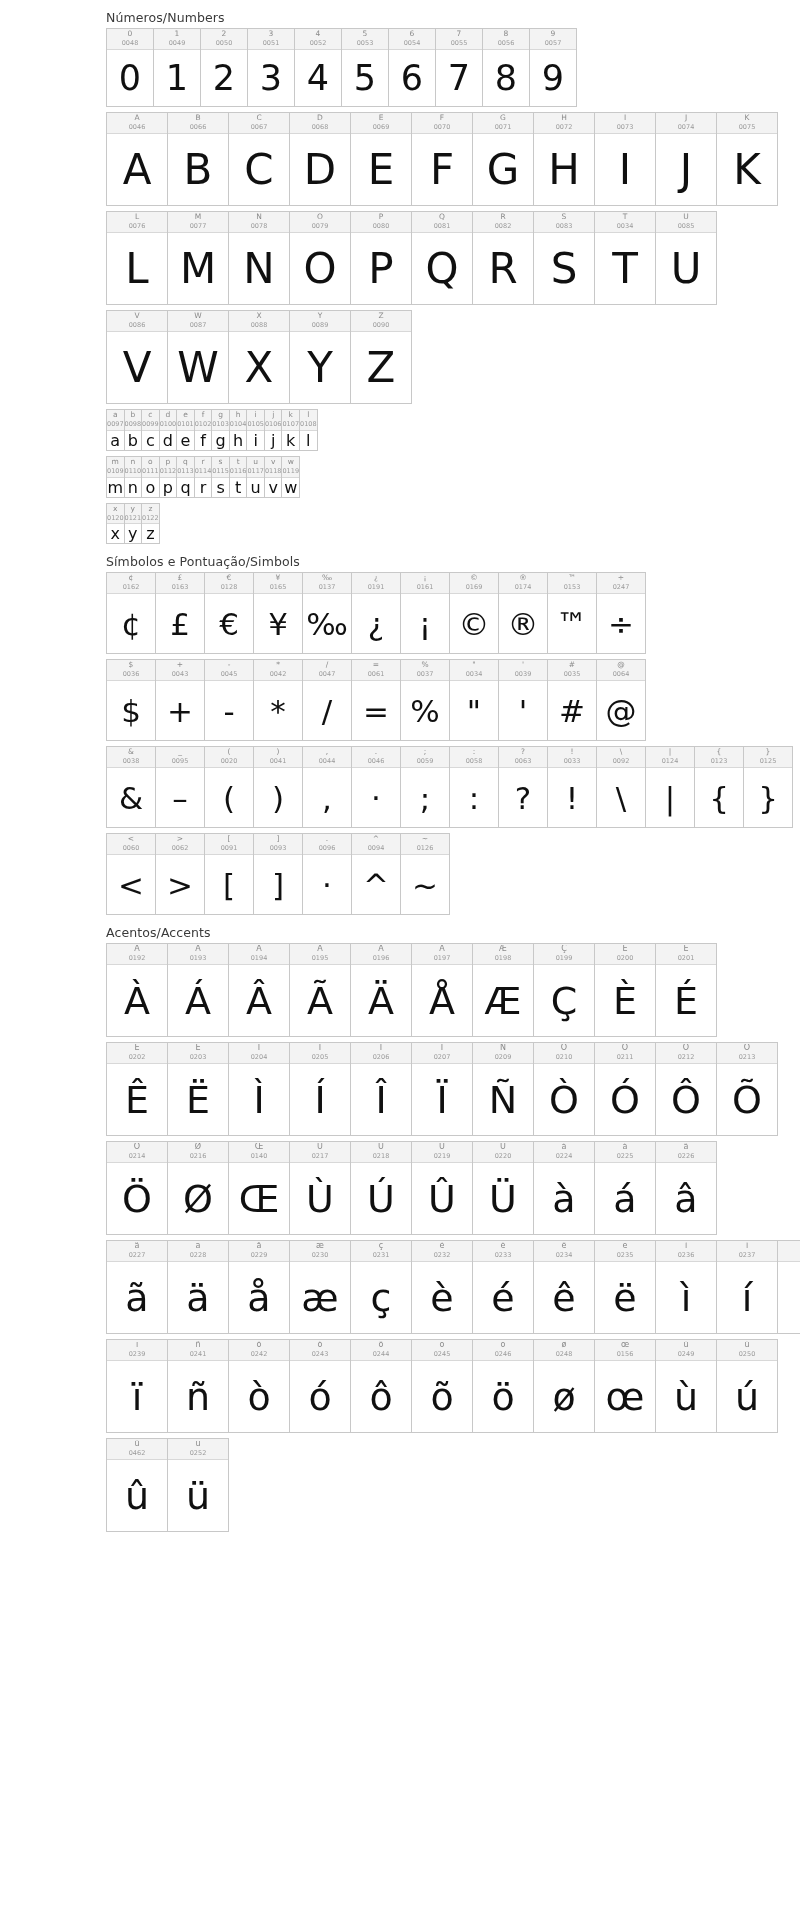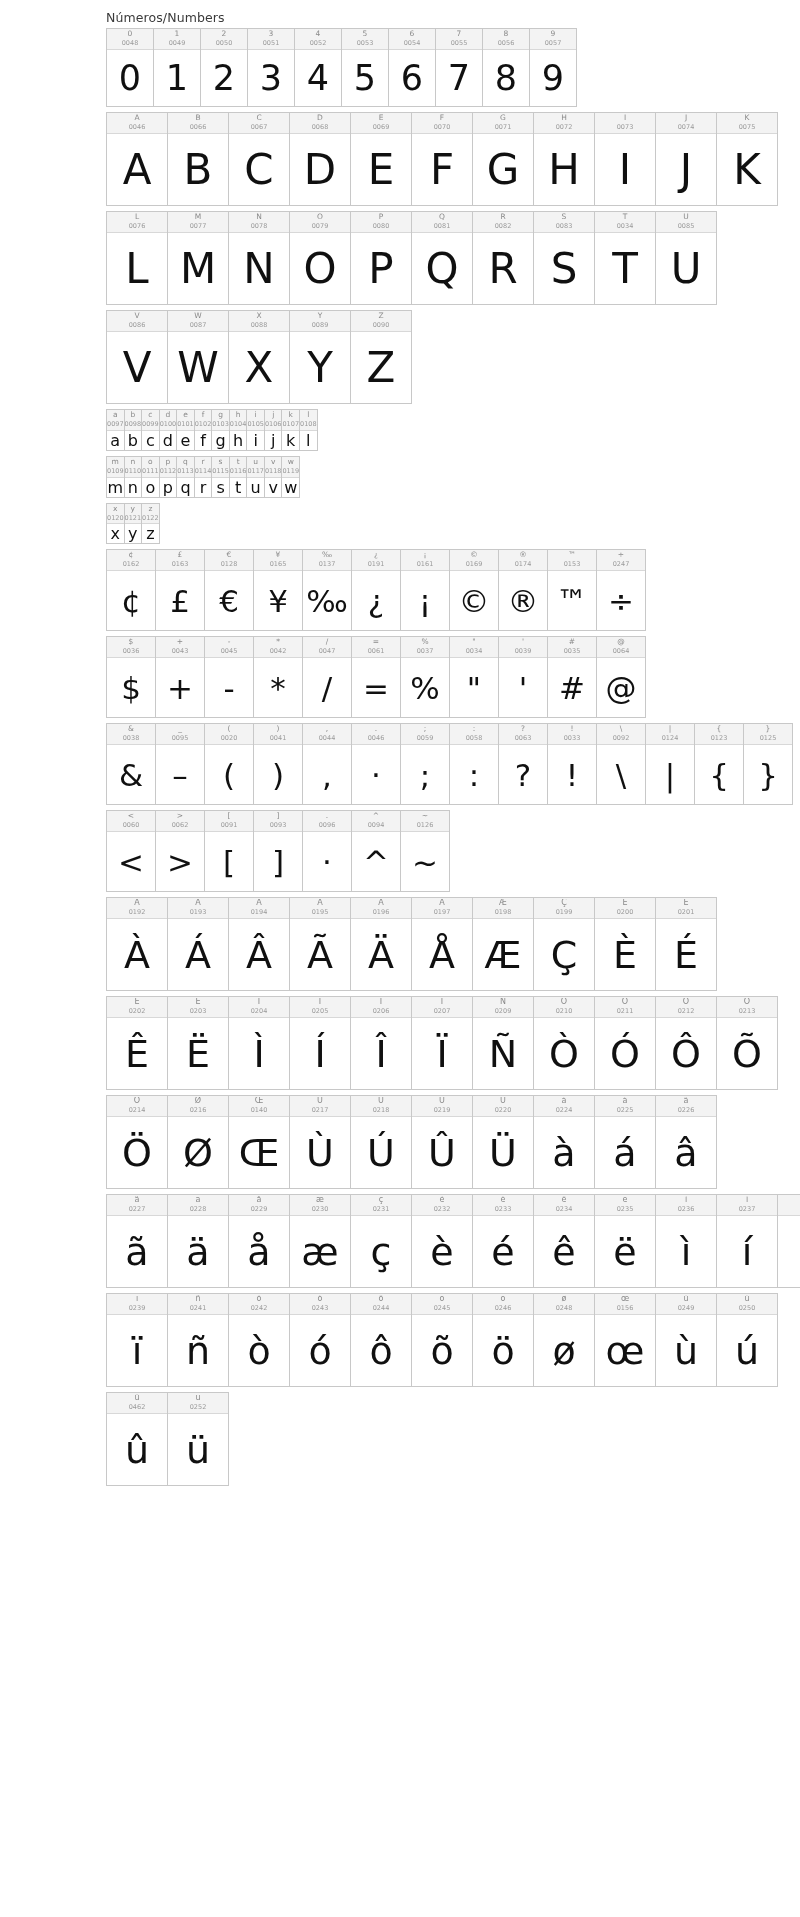--- a/index.html
+++ b/index.html
@@ -561,6 +561,7 @@
         </div>
       </div>
       <div class="section sec-symbols">
+        <div class="section-title">Símbolos e Pontuação/Simbols</div>
         <div class="rows">
           <div class="glyph-row">
             <div class="cell">

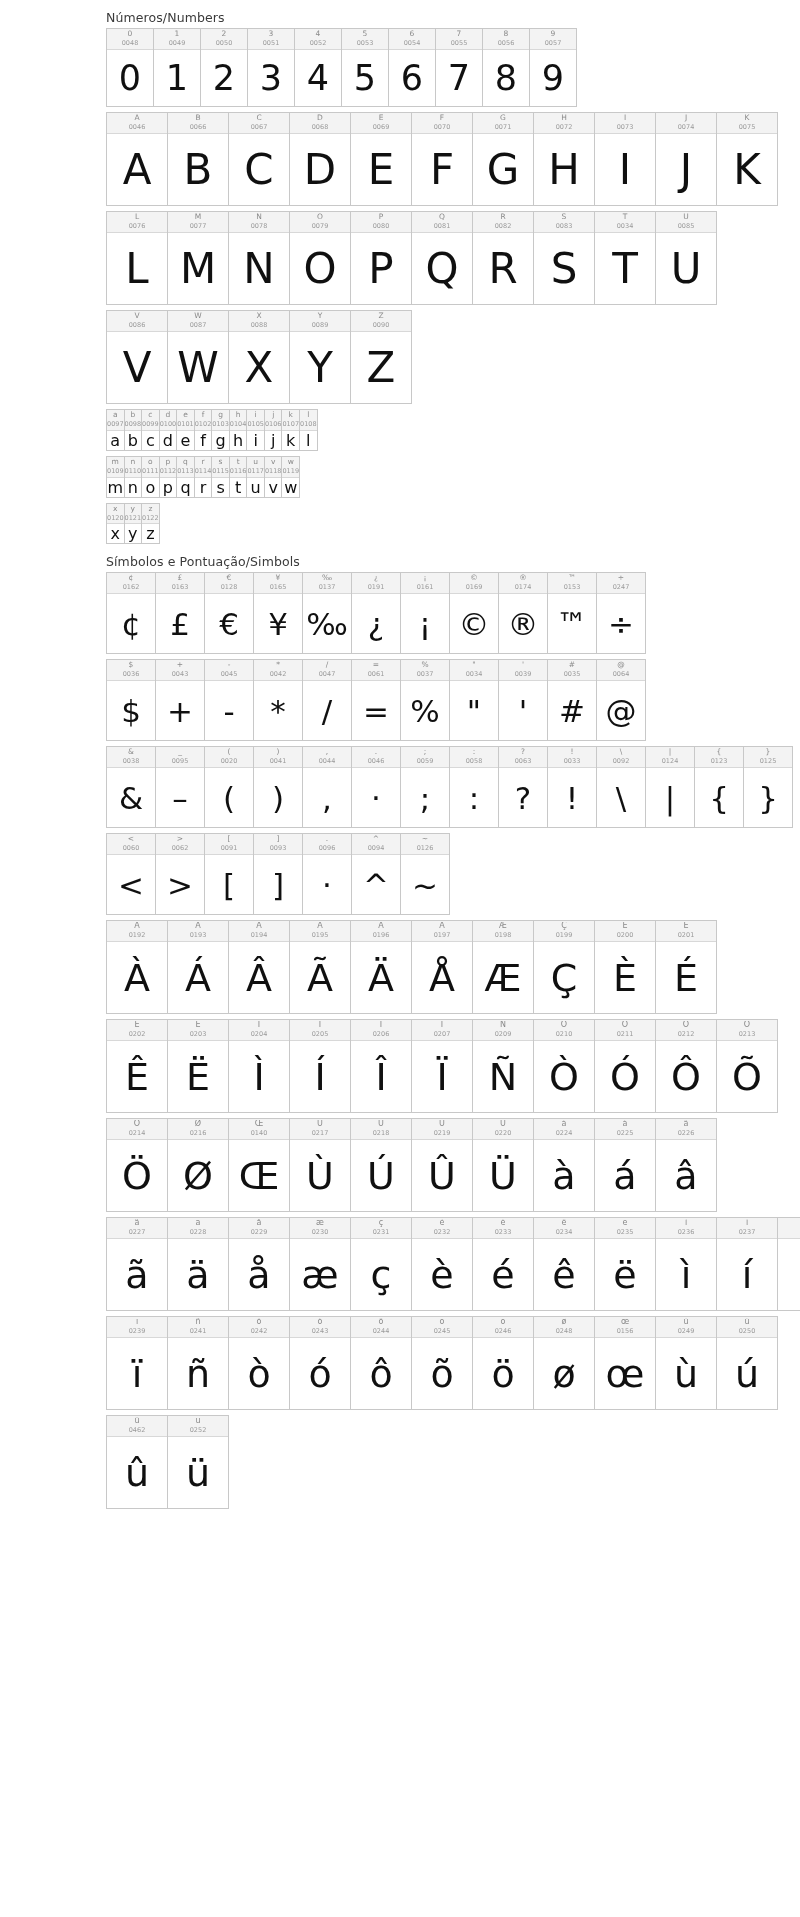--- a/index.html
+++ b/index.html
@@ -875,6 +875,7 @@
         </div>
       </div>
       <div class="section sec-accents">
+        <div class="section-title">Acentos/Accents</div>
         <div class="rows">
           <div class="glyph-row">
             <div class="cell">

